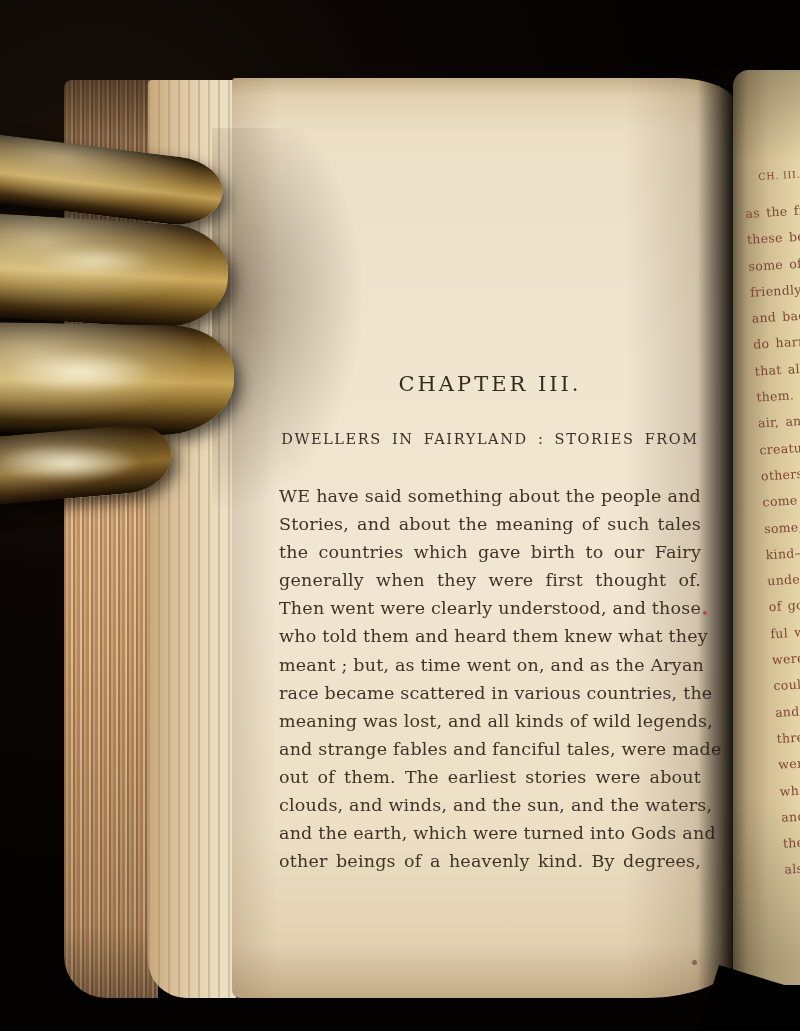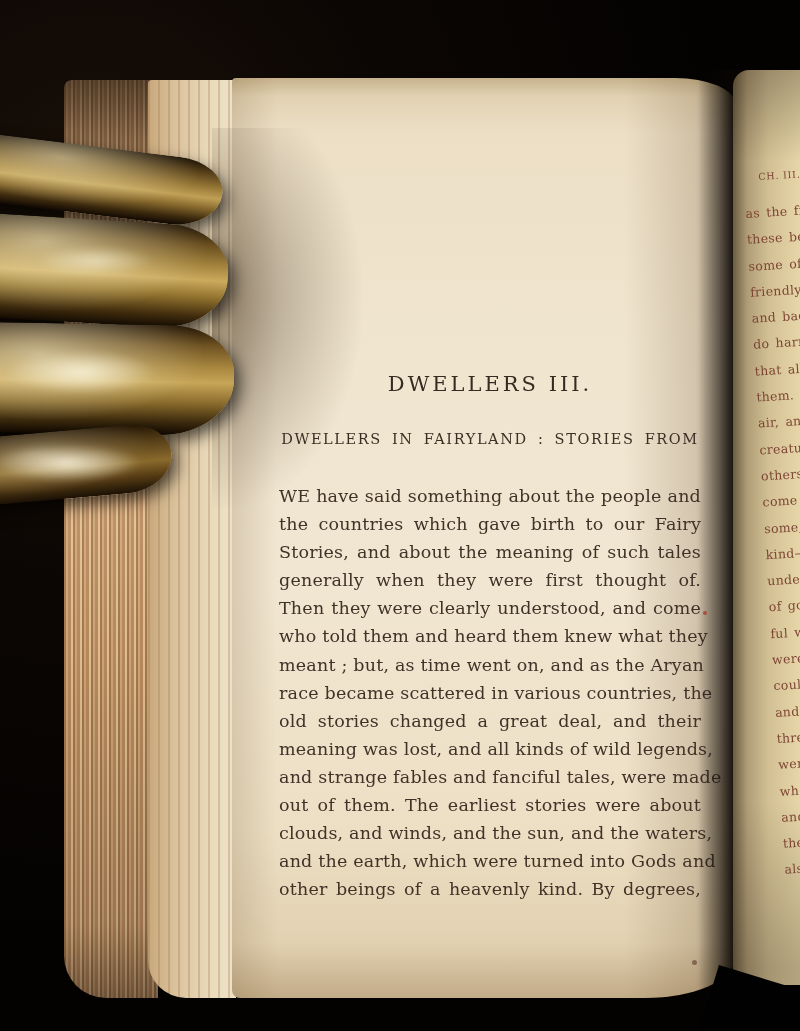--- a/index.html
+++ b/index.html
@@ -132,7 +132,7 @@
   <div class="page-curve"></div>
   <div class="left-page"></div>
 
-  <div class="chapter-heading">DWELLERS III.</div>
+  <div class="chapter-heading">CHAPTER III.</div>
   <div class="chapter-subtitle">
     <div>DWELLERS IN FAIRYLAND : STORIES FROM</div>
   </div>

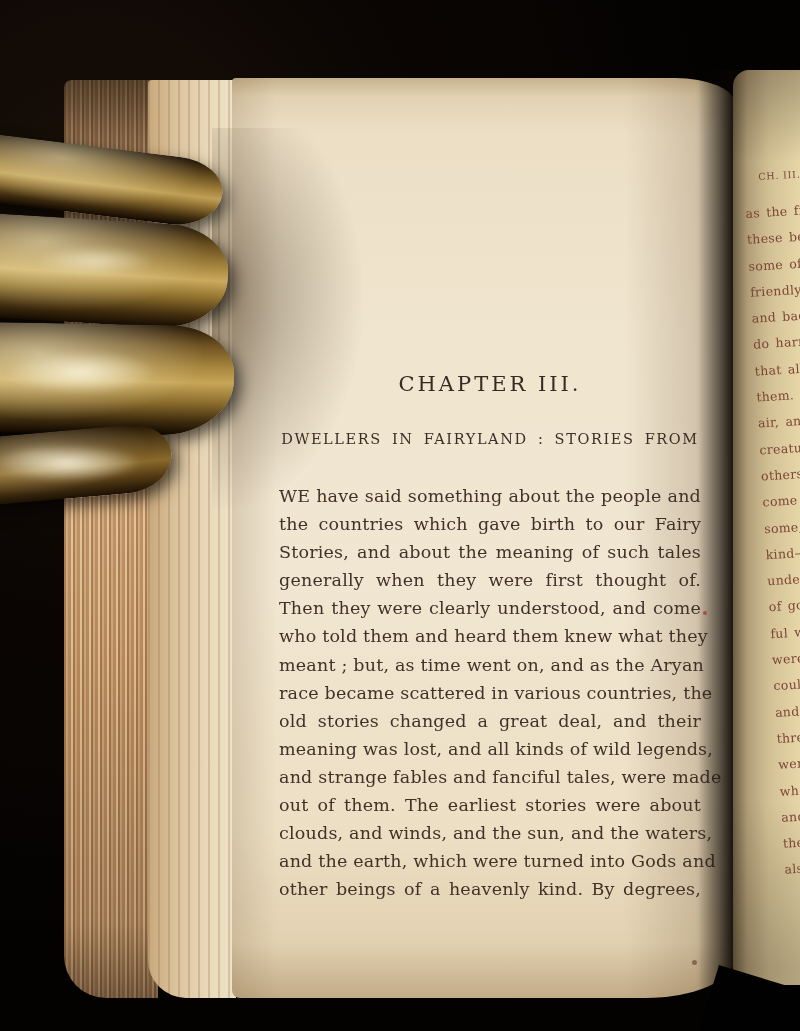--- a/index.html
+++ b/index.html
@@ -138,8 +138,8 @@
   </div>
   <div class="body-text">
       <div class="body-line">WE have said something about the people and</div>
+      <div class="body-line">Stories, and about the meaning of such tales</div>
       <div class="body-line">the countries which gave birth to our Fairy</div>
-      <div class="body-line">Stories, and about the meaning of such tales</div>
       <div class="body-line">generally when they were first thought of.</div>
       <div class="body-line">Then they were clearly understood, and come</div>
       <div class="body-line">who told them and heard them knew what they</div>

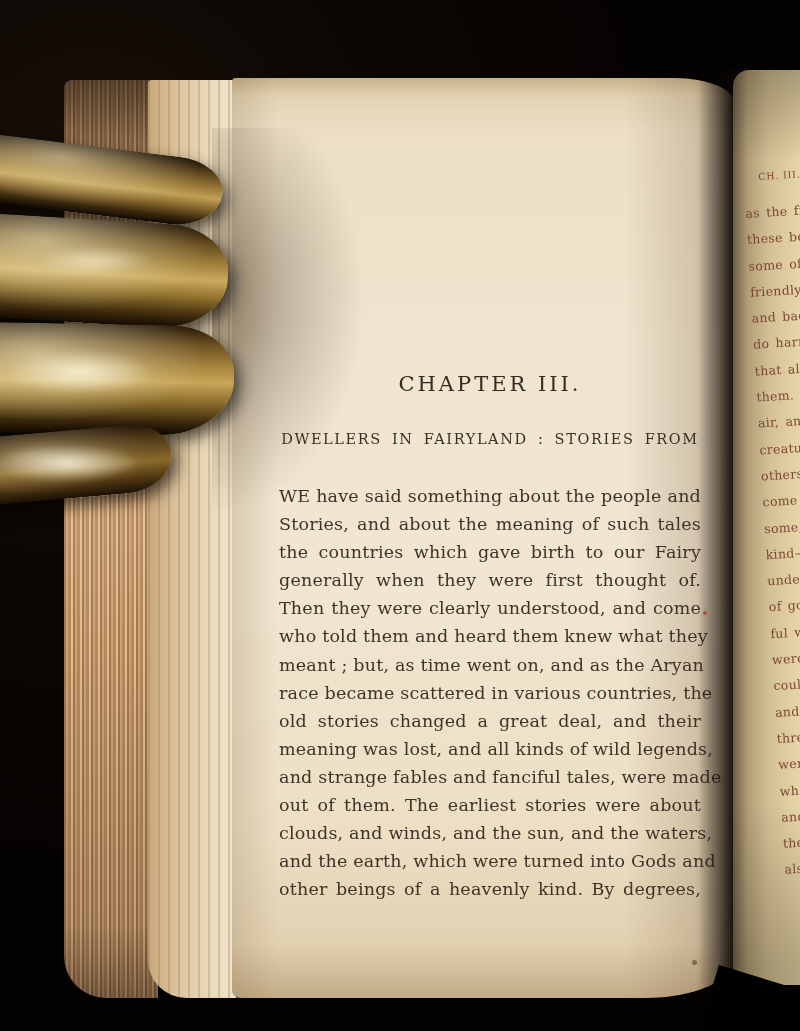--- a/index.html
+++ b/index.html
@@ -141,7 +141,7 @@
       <div class="body-line">Stories, and about the meaning of such tales</div>
       <div class="body-line">the countries which gave birth to our Fairy</div>
       <div class="body-line">generally when they were first thought of.</div>
-      <div class="body-line">Then they were clearly understood, and come</div>
+      <div class="body-line">Then went were clearly understood, and those</div>
       <div class="body-line">who told them and heard them knew what they</div>
       <div class="body-line">meant ; but, as time went on, and as the Aryan</div>
       <div class="body-line">race became scattered in various countries, the</div>

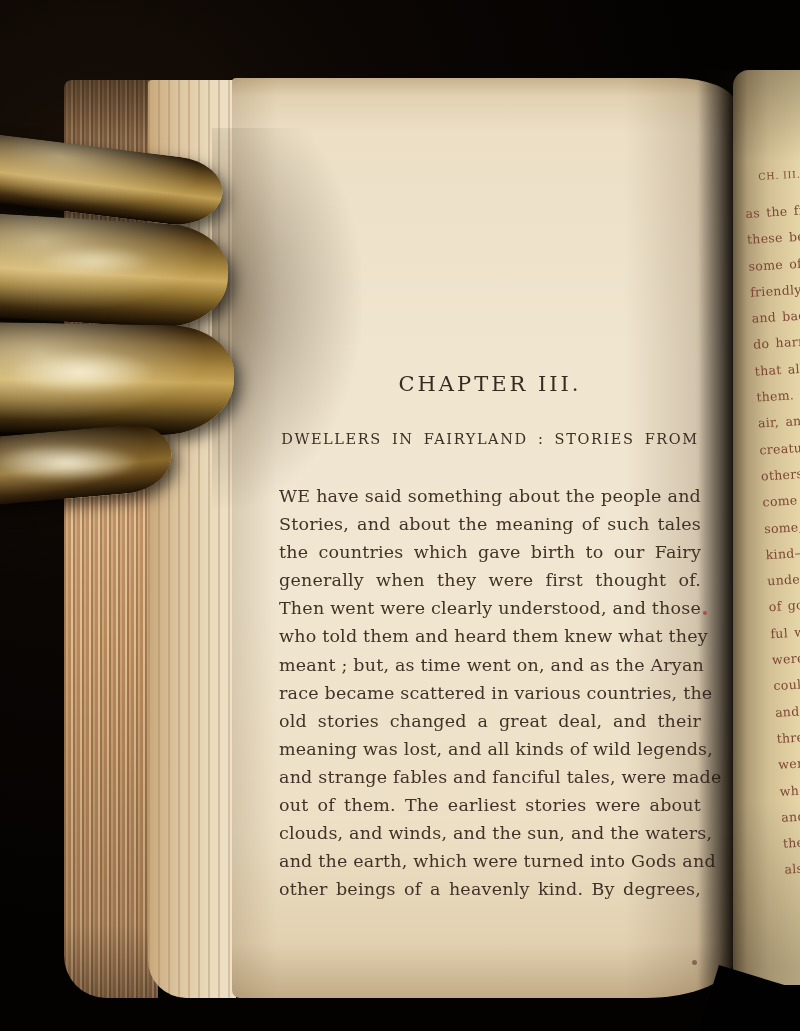--- a/index.html
+++ b/index.html
@@ -145,7 +145,6 @@
       <div class="body-line">who told them and heard them knew what they</div>
       <div class="body-line">meant ; but, as time went on, and as the Aryan</div>
       <div class="body-line">race became scattered in various countries, the</div>
-      <div class="body-line">old stories changed a great deal, and their</div>
       <div class="body-line">meaning was lost, and all kinds of wild legends,</div>
       <div class="body-line">and strange fables and fanciful tales, were made</div>
       <div class="body-line">out of them.  The earliest stories were about</div>

